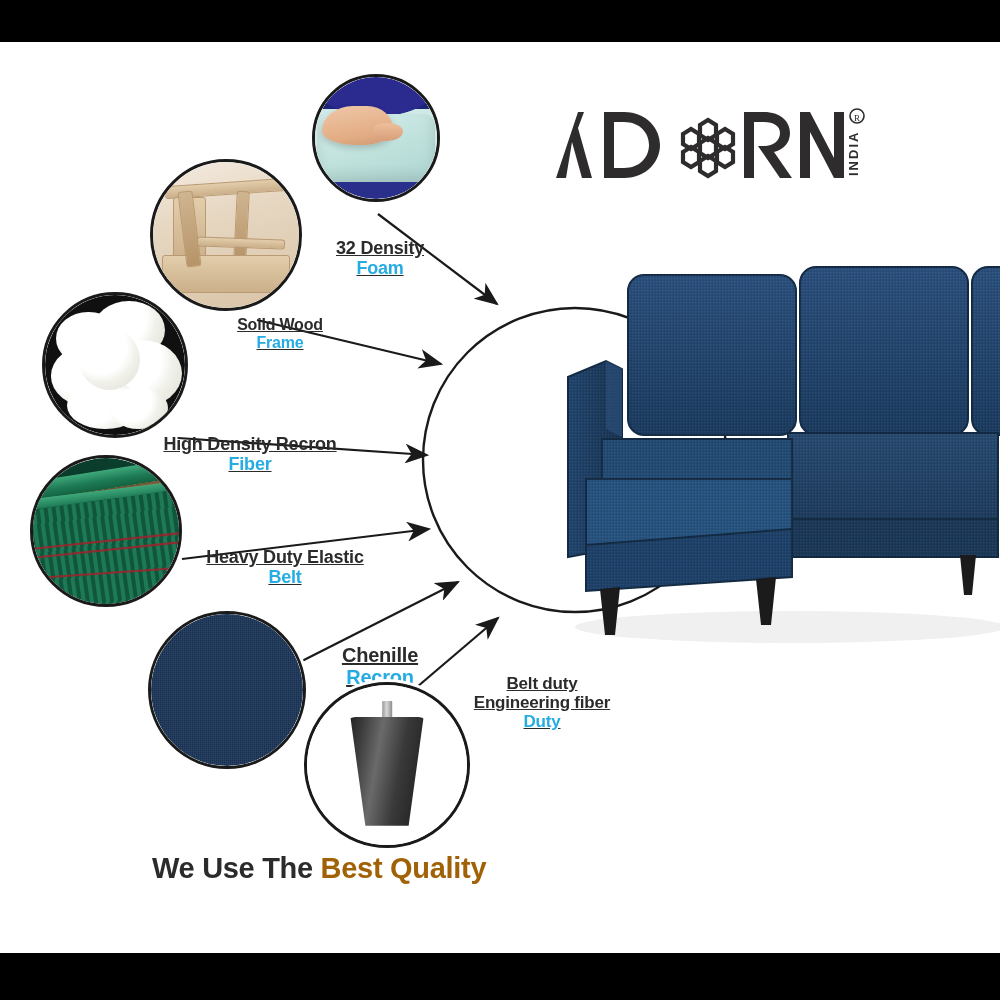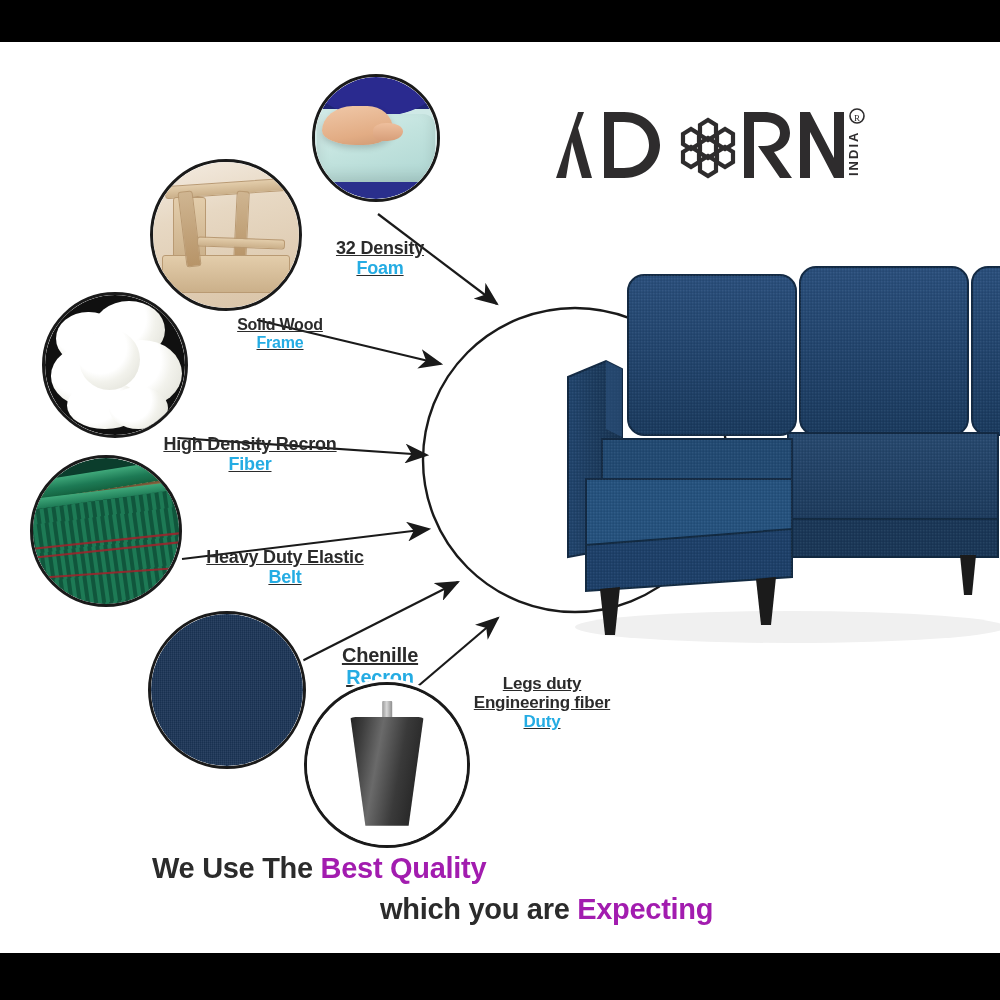--- a/index.html
+++ b/index.html
@@ -343,7 +343,7 @@
       </div>
     </div>
     <div class="label c" style="left:442px;top:632px;width:200px;font-size:17px;">
-      <span>Legs duty</span>
+      <span>Belt duty</span>
       <span style="display:block">Engineering fiber</span>
       <span class="hi">Duty</span>
     </div>

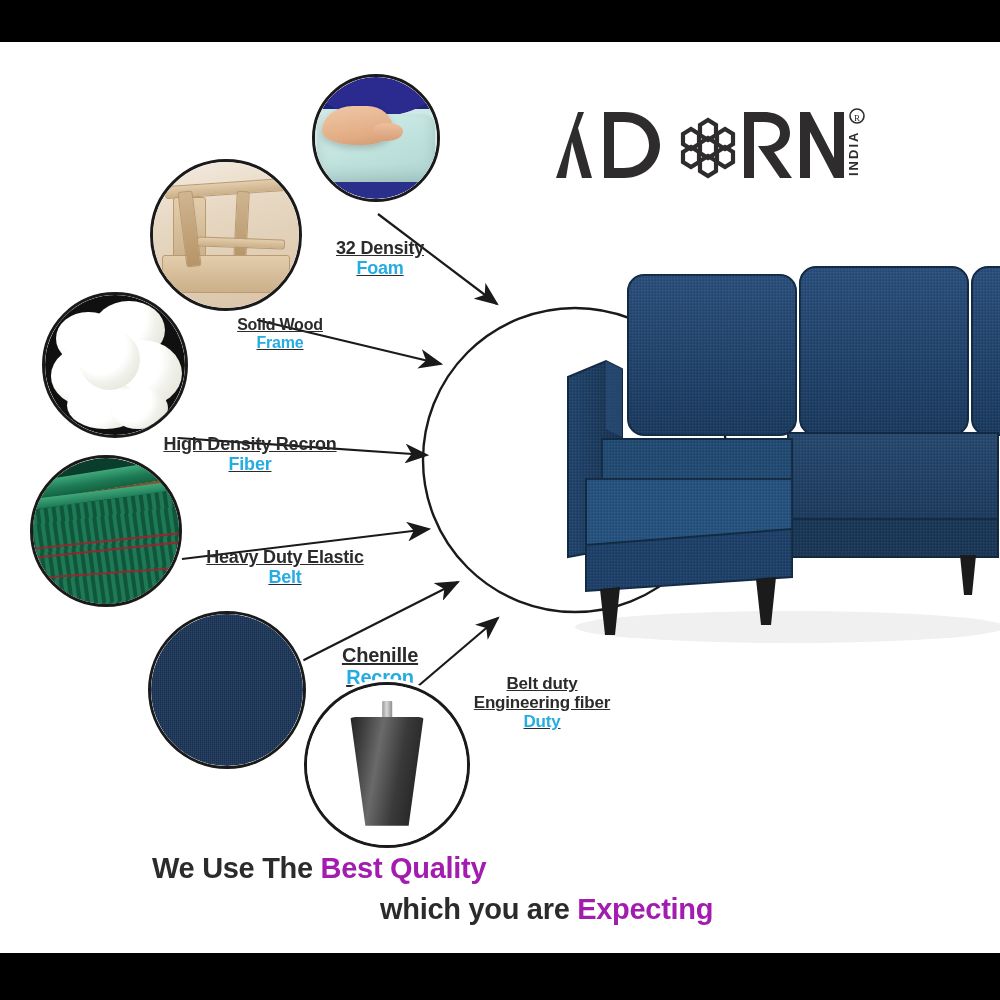--- a/index.html
+++ b/index.html
@@ -143,7 +143,7 @@
   }
   #tag1{font-size:29px;padding-left:152px;}
   #tag2{font-size:29px;padding-left:380px;margin-top:8px;}
-  .tag-hi{color:#a21caf;}
+  .tag-hi{color:#a16207;}
 </style>
 </head>
 <body>

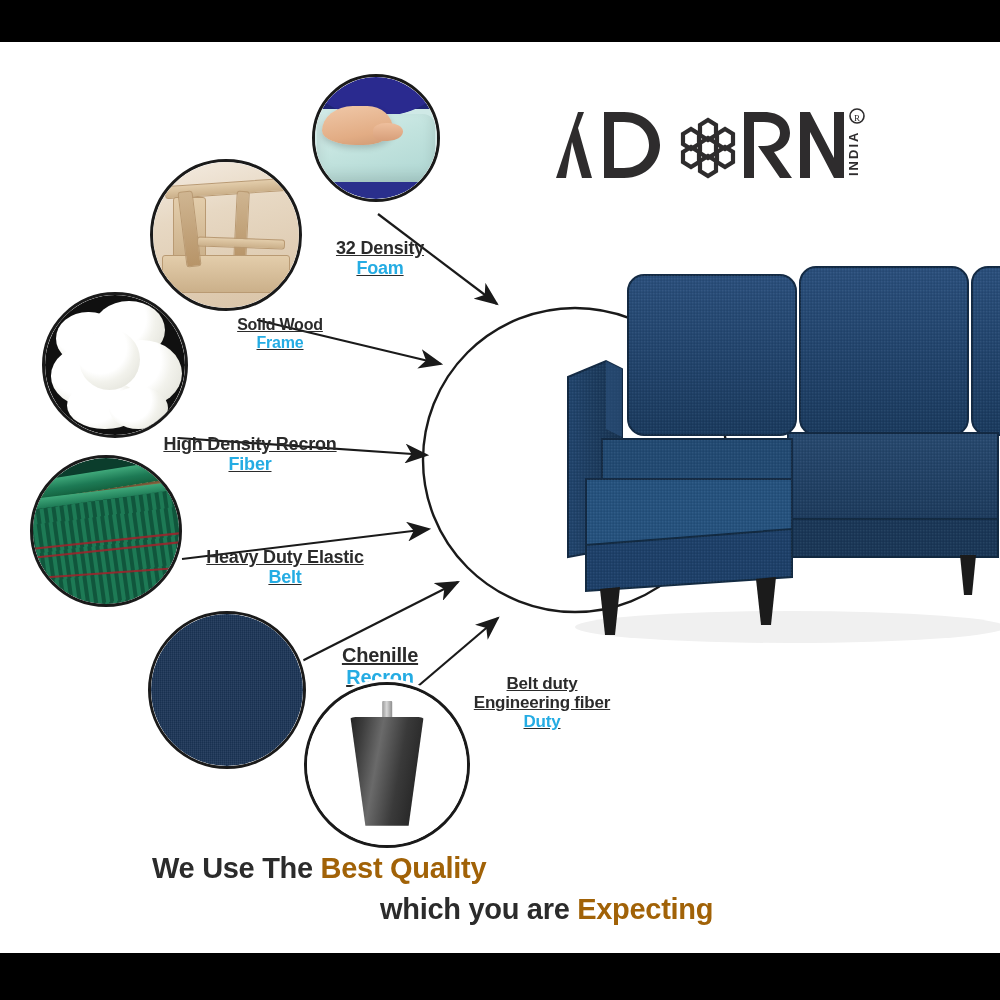--- a/index.html
+++ b/index.html
@@ -352,9 +352,6 @@
       <div id="tag1" class="tag-line">
         <span>We Use The </span><span class="tag-hi">Best Quality</span>
       </div>
-      <div id="tag2" class="tag-line">
-        <span>which you are </span><span class="tag-hi">Expecting</span>
-      </div>
     </div>
 
   </div>

